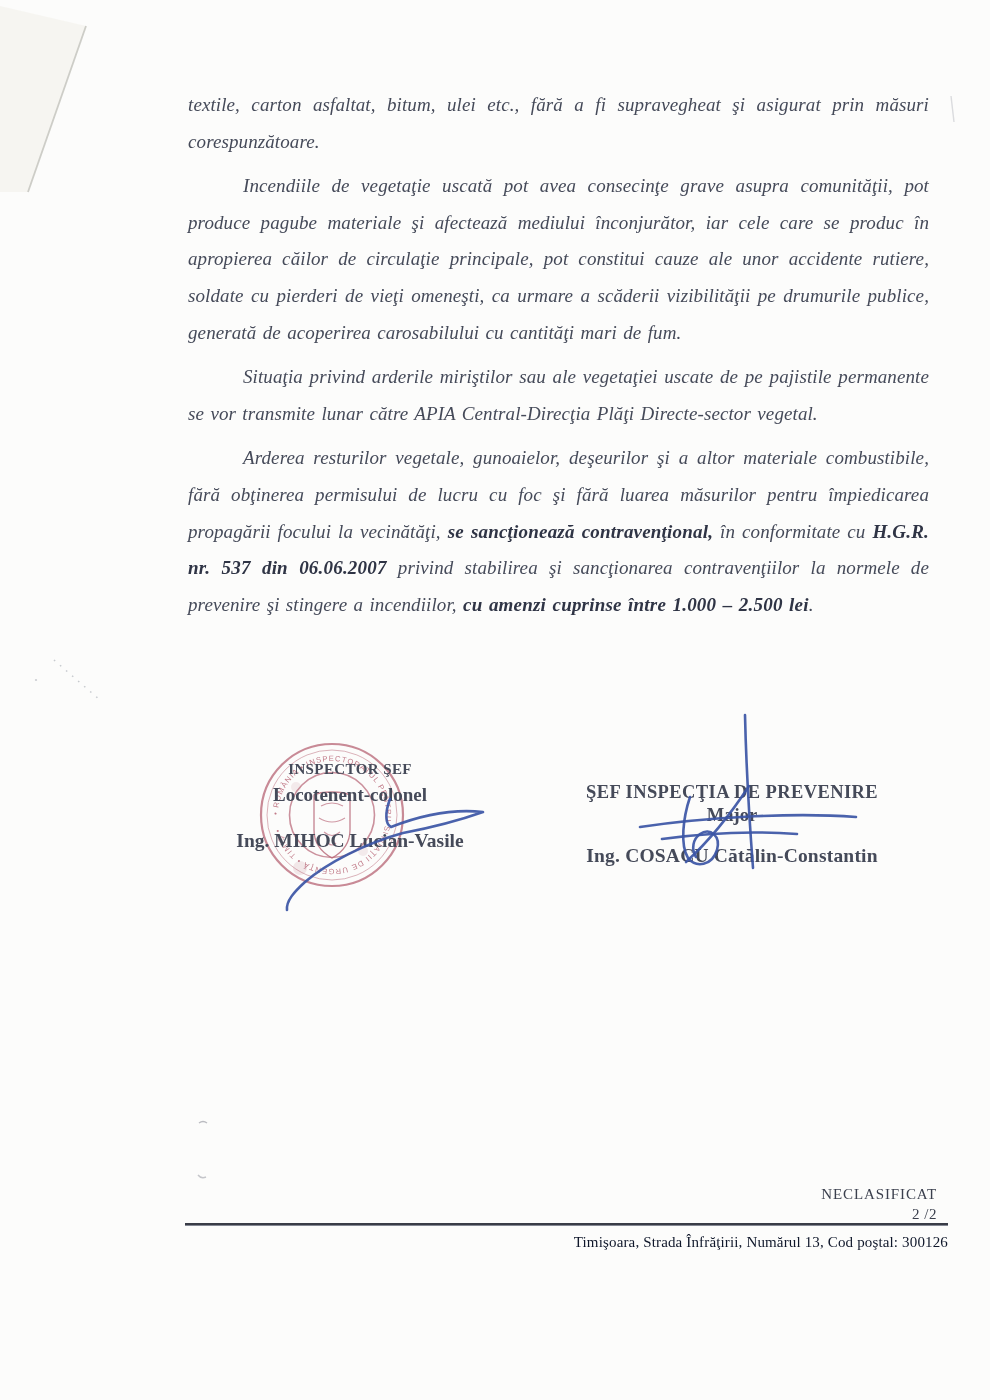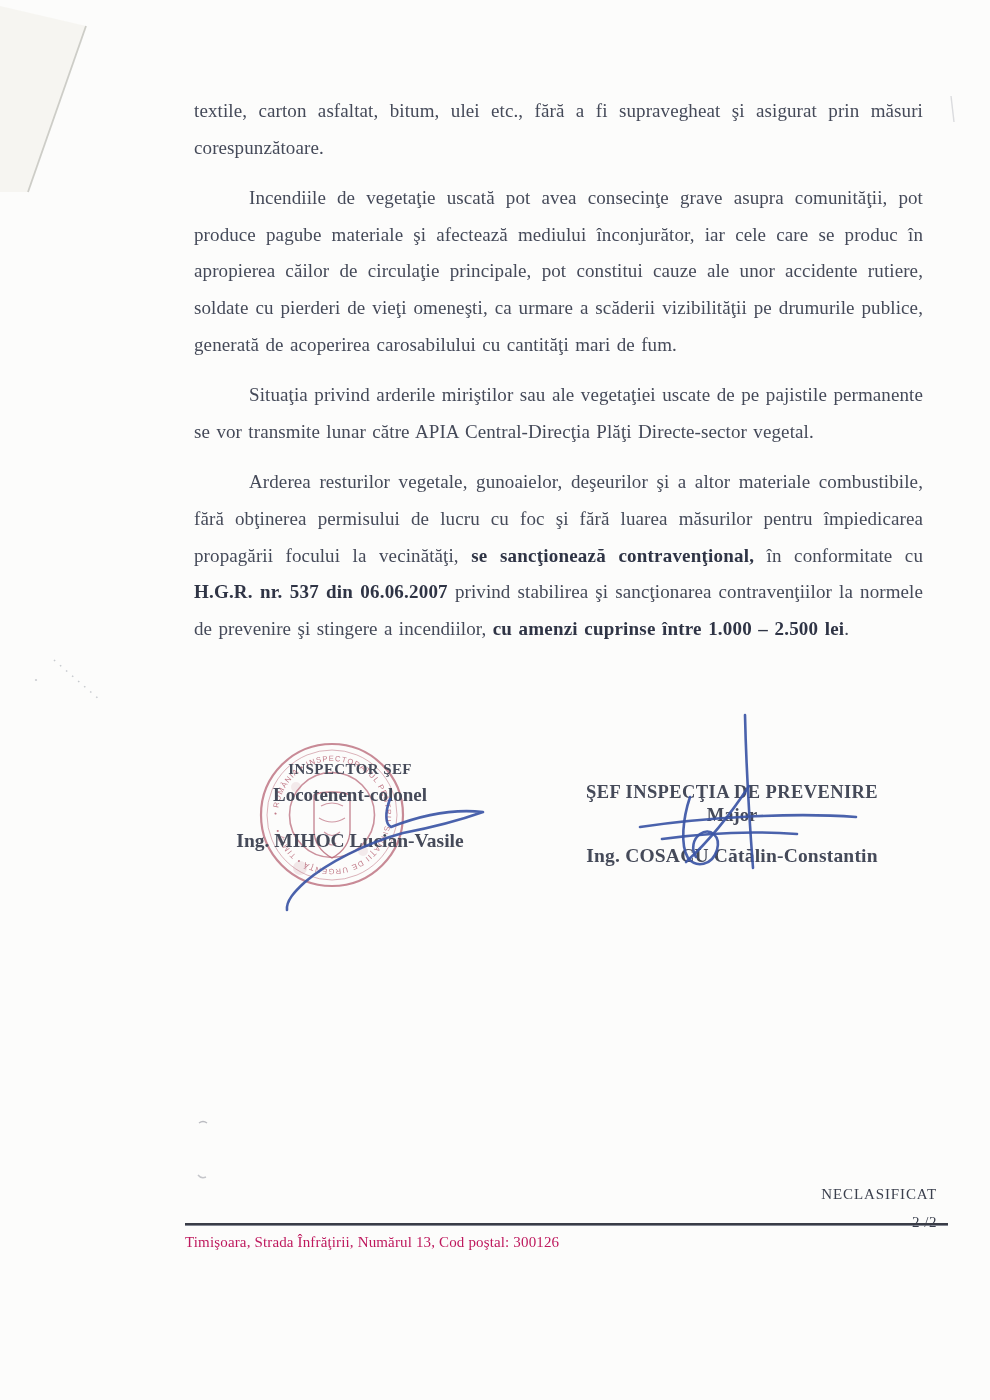--- a/index.html
+++ b/index.html
@@ -23,7 +23,7 @@
     text-align: justify; letter-spacing: 0.1px; word-spacing: 1.5px;
     z-index: 2;
   }
-  .para { margin: 14px; }
+  .para { margin: 8px; font-style: italic; }
   .para.indent { text-indent: 55px; }
   .para b { font-weight: bold; color: var(--ink_bold, #2f3445); letter-spacing: 0.2px; }
 

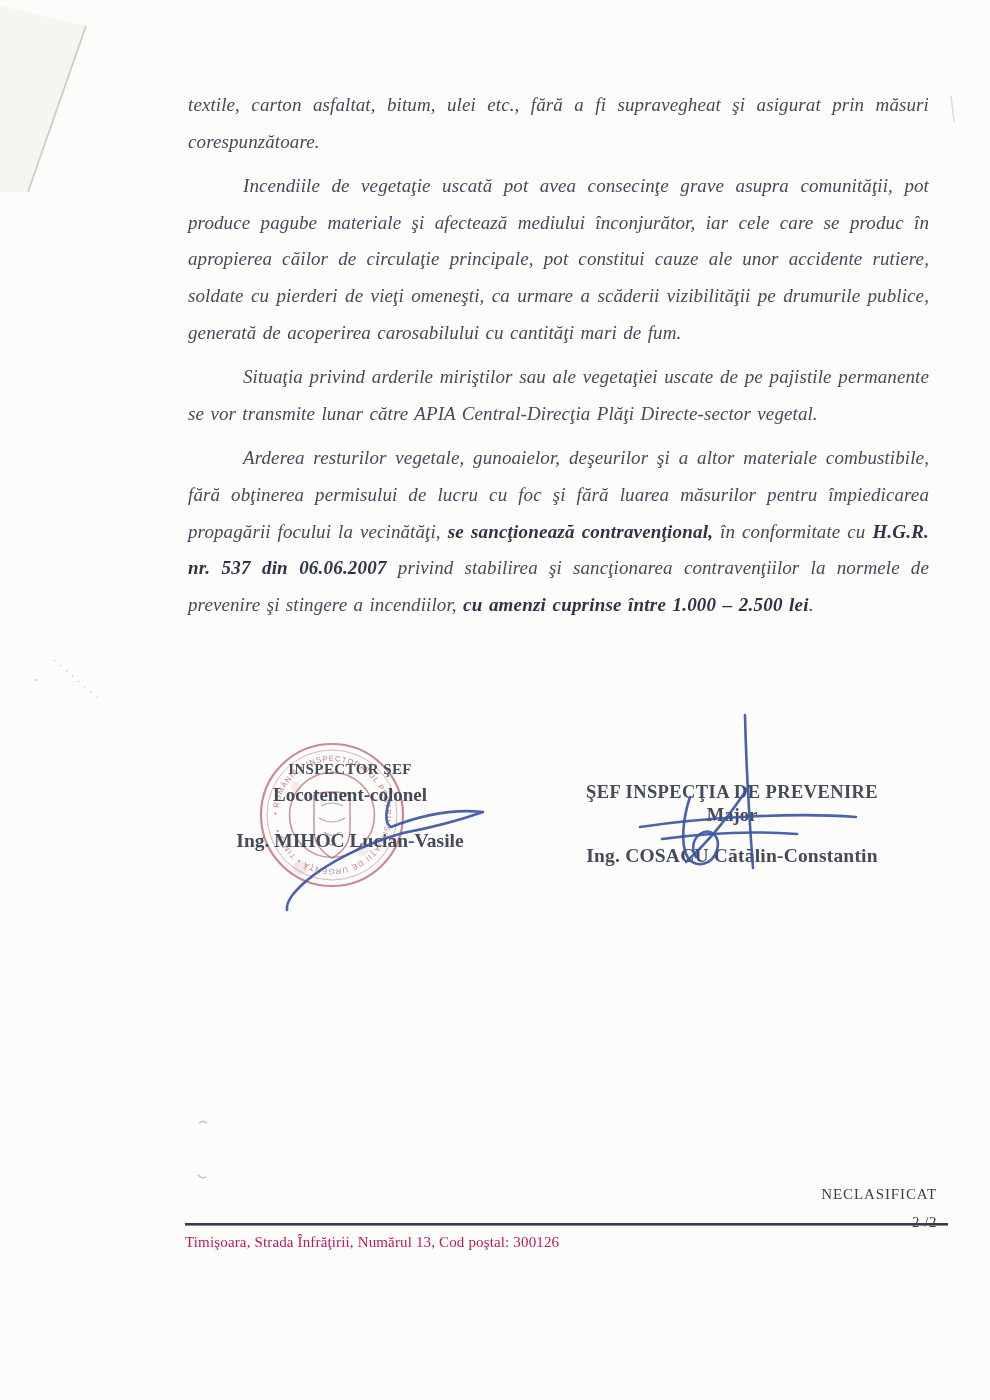--- a/index.html
+++ b/index.html
@@ -43,7 +43,7 @@
     text-align: right; font-weight: normal; font-size: 15px; line-height: 16px;
     letter-spacing: 0.9px; color: #3a3f4d;
   }
-  .classification .page-num { margin-top: 12px; letter-spacing: 0.5px; }
+  .classification .page-num { margin-top: 4px; letter-spacing: 0.5px; }
 
   .footer-sep {
     position: absolute; left: 185px; top: 1223px; width: 763px; height: 2px; z-index: 2;

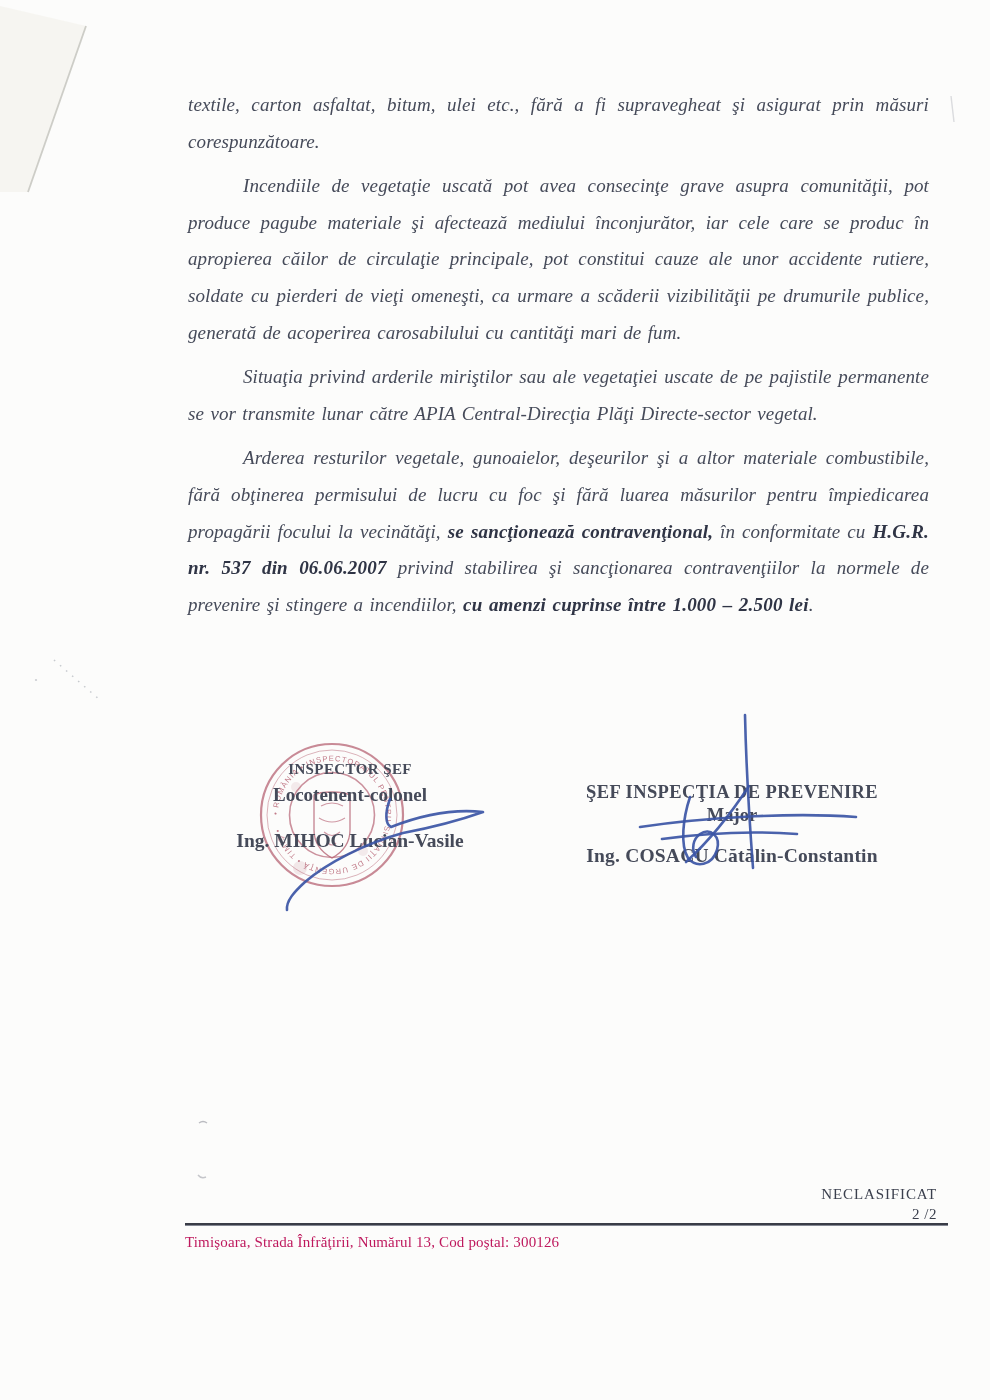--- a/index.html
+++ b/index.html
@@ -52,7 +52,7 @@
   }
   .footer-address {
     position: absolute; left: 185px; top: 1231px; width: 763px; z-index: 2;
-    text-align: left; font-size: 15px; line-height: 22px; color: #be185d;
+    text-align: right; font-size: 15px; line-height: 22px; color: #0f172a;
     letter-spacing: 0.15px;
   }
 

